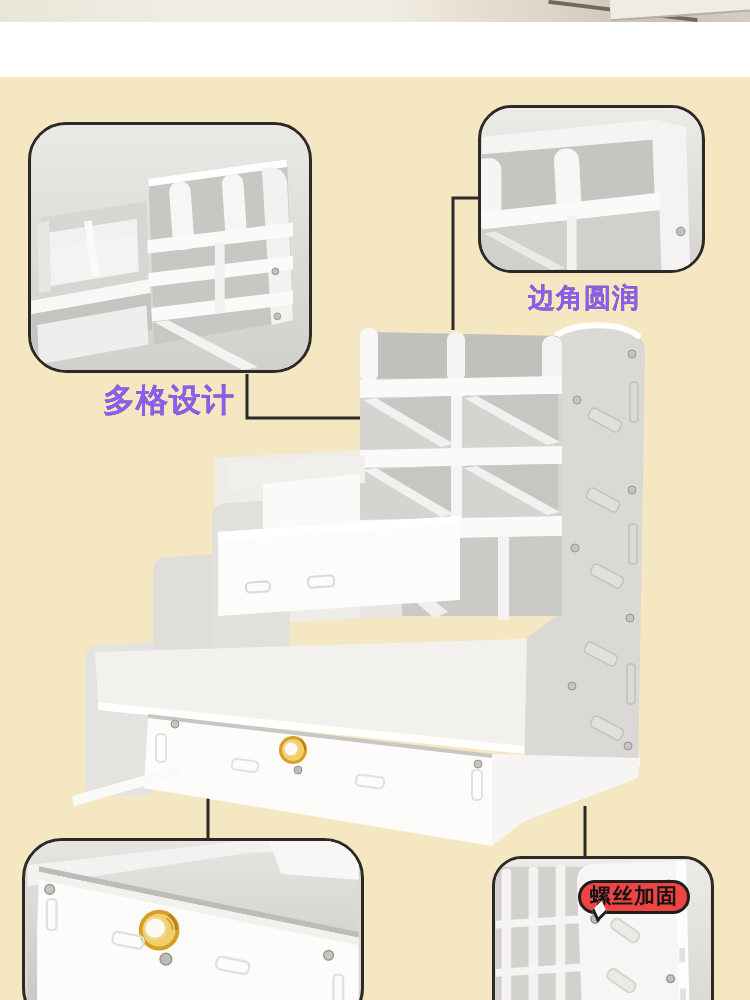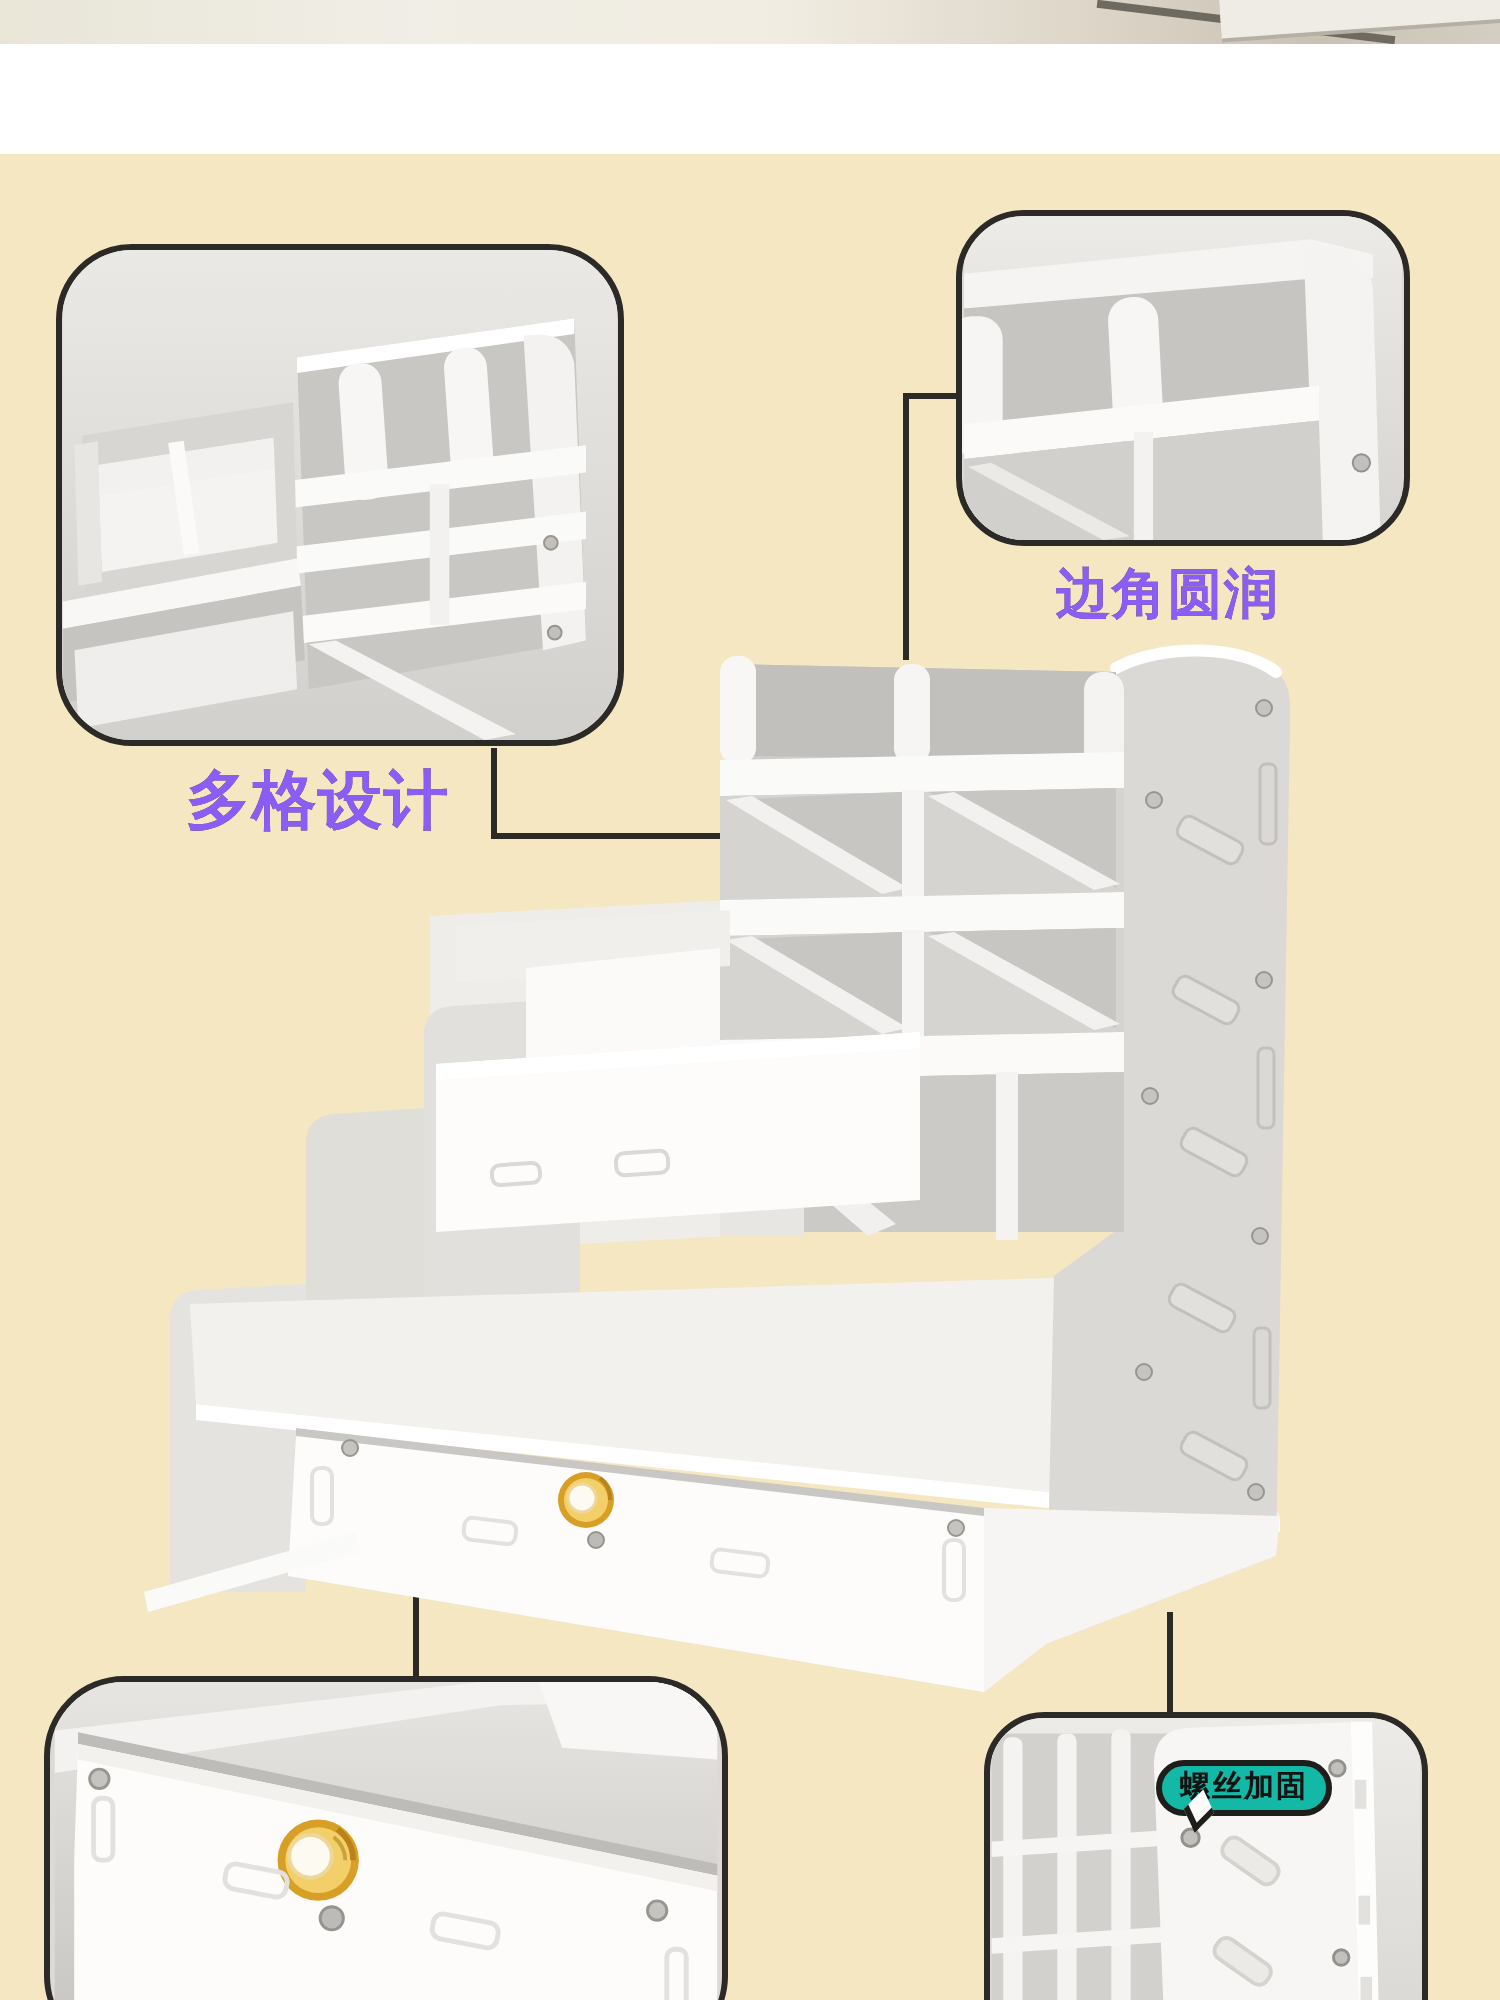--- a/index.html
+++ b/index.html
@@ -34,7 +34,7 @@
     position:absolute;color:#8b5cf6;font-weight:900;line-height:1;
     letter-spacing:1px;text-shadow:0 0 0 #5b4e27;white-space:nowrap;
   }
-  .label-multi{left:93px;top:384px;font-size:32px;}
+  .label-multi{left:103px;top:384px;font-size:32px;}
   .label-round{left:528px;top:284px;font-size:27px;}
 
   .pill-label{

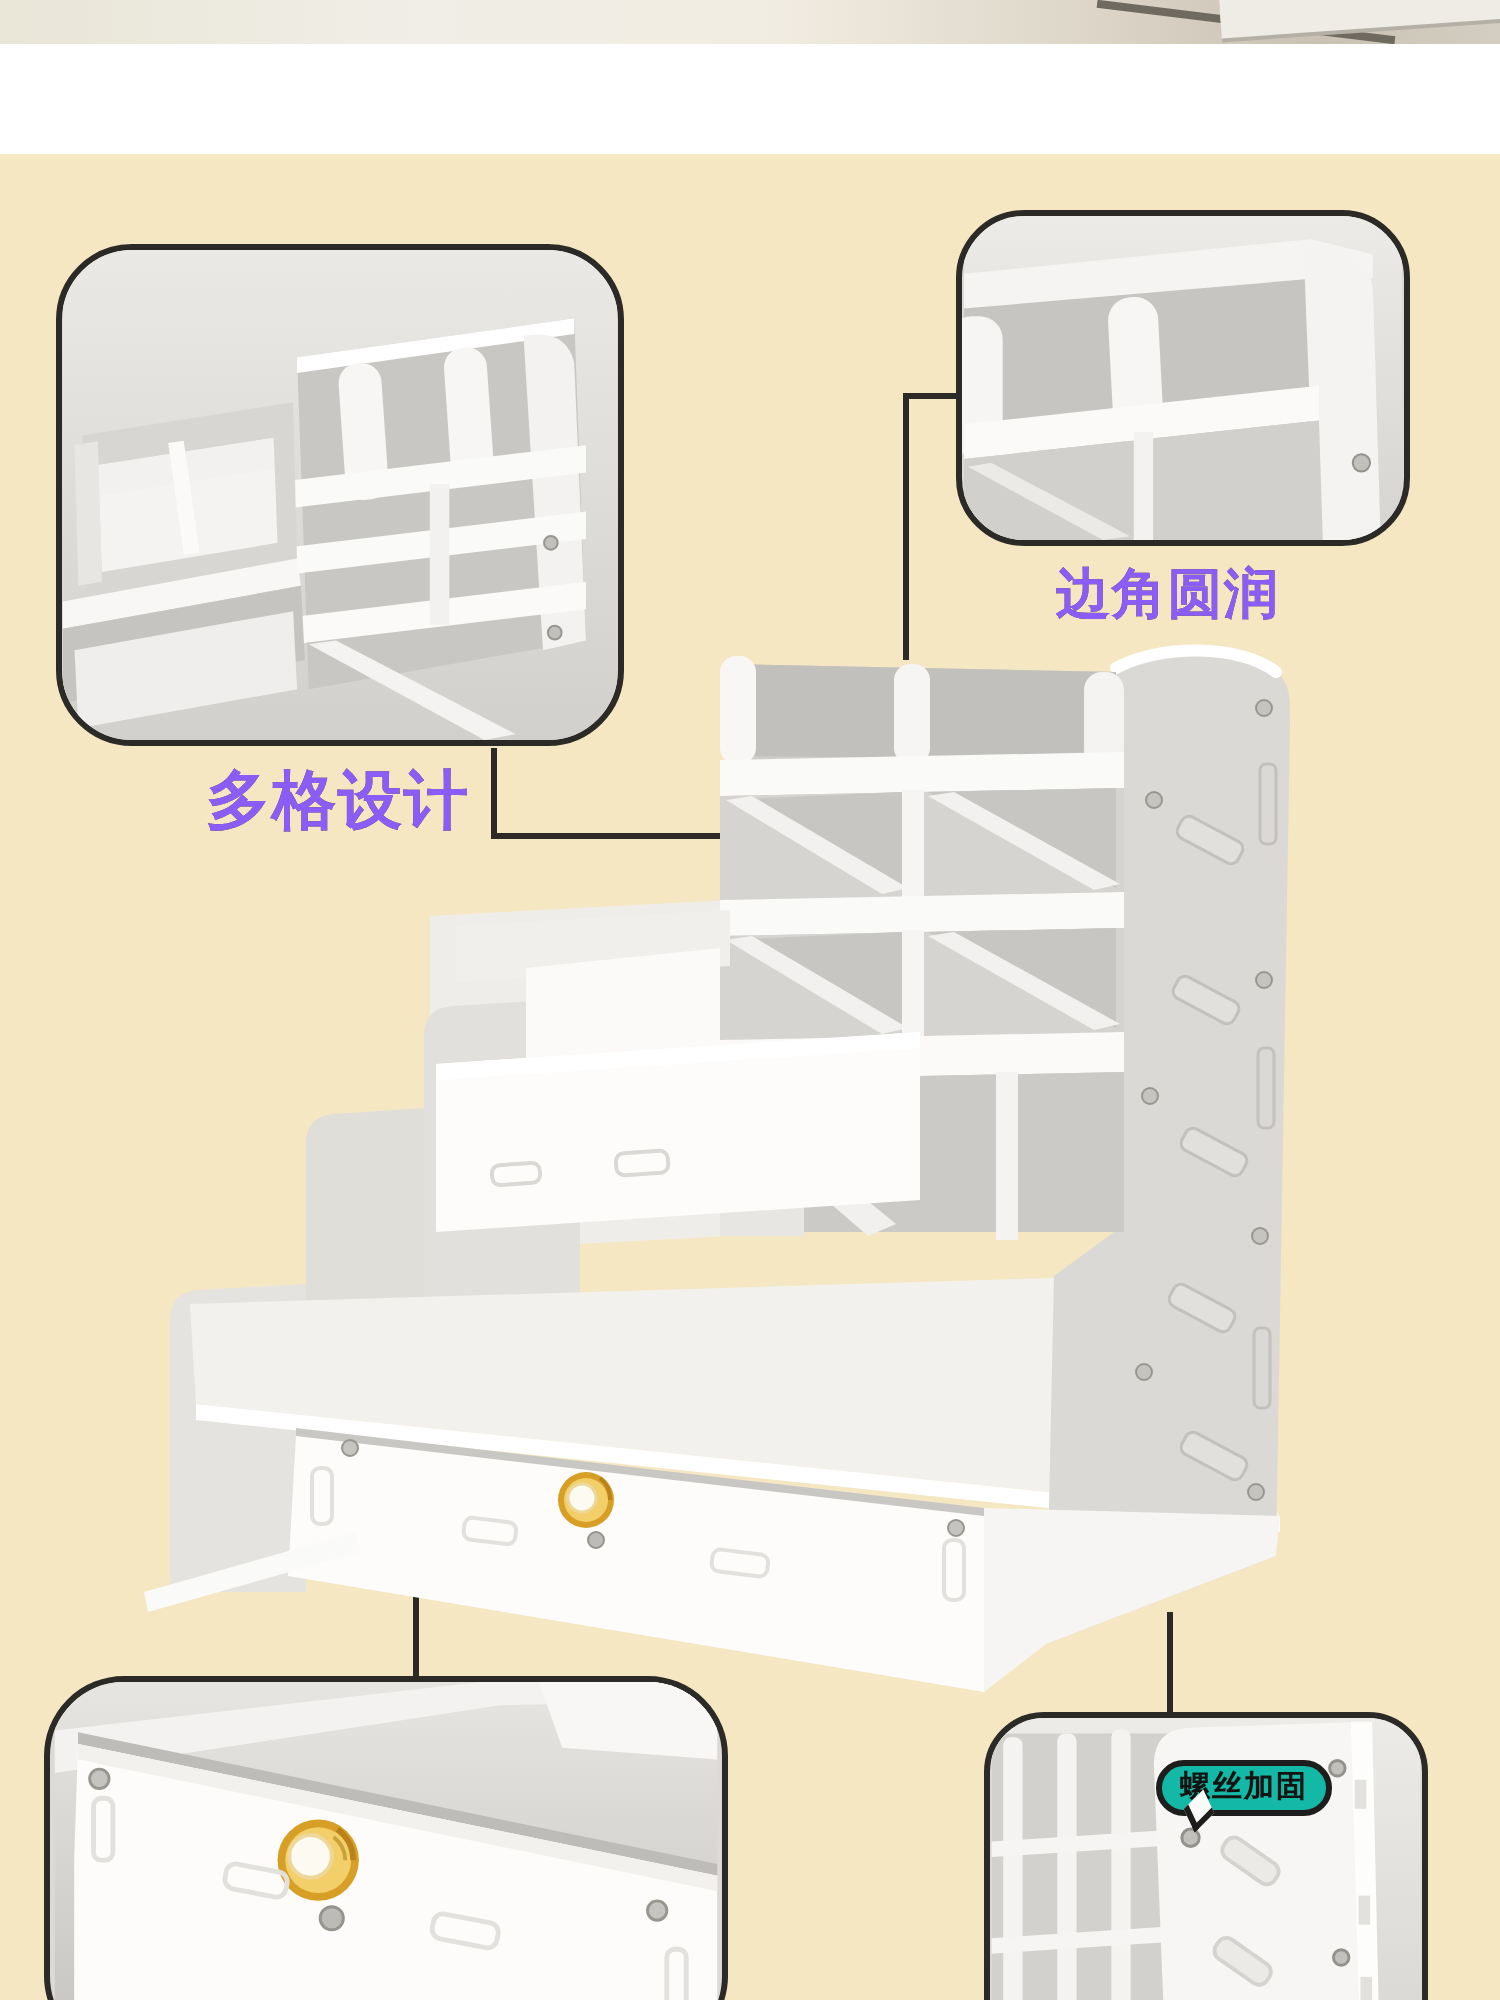--- a/index.html
+++ b/index.html
@@ -39,8 +39,8 @@
 
   .pill-label{
     position:absolute;left:578px;top:880px;
-    background:#14b8a6;border:3px solid #1d1d1b;border-radius:999px;
-    font-size:15px;font-weight:700;color:#131311;padding:3px 9px 4px 9px;
+    background:#ef4444;border:3px solid #1d1d1b;border-radius:999px;
+    font-size:21px;font-weight:700;color:#131311;padding:3px 9px 4px 9px;
     line-height:1;letter-spacing:1px;z-index:5;
   }
   .pill-label::after{

